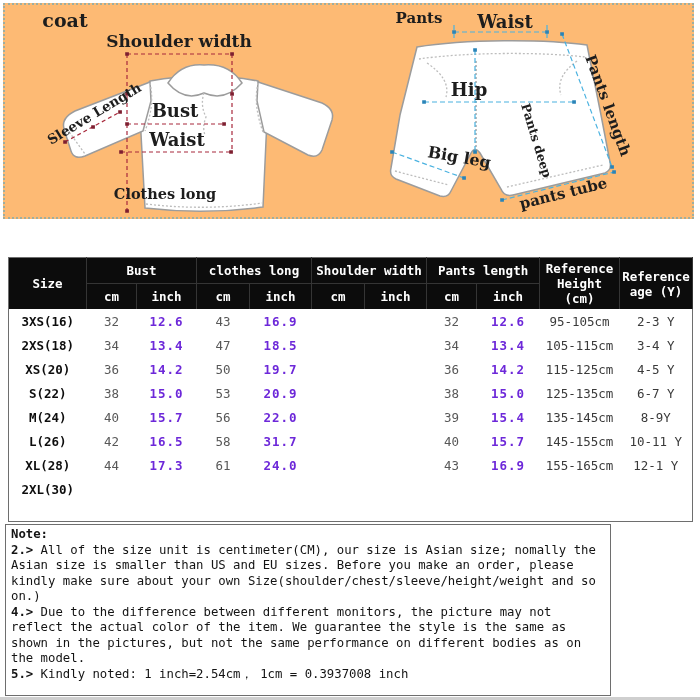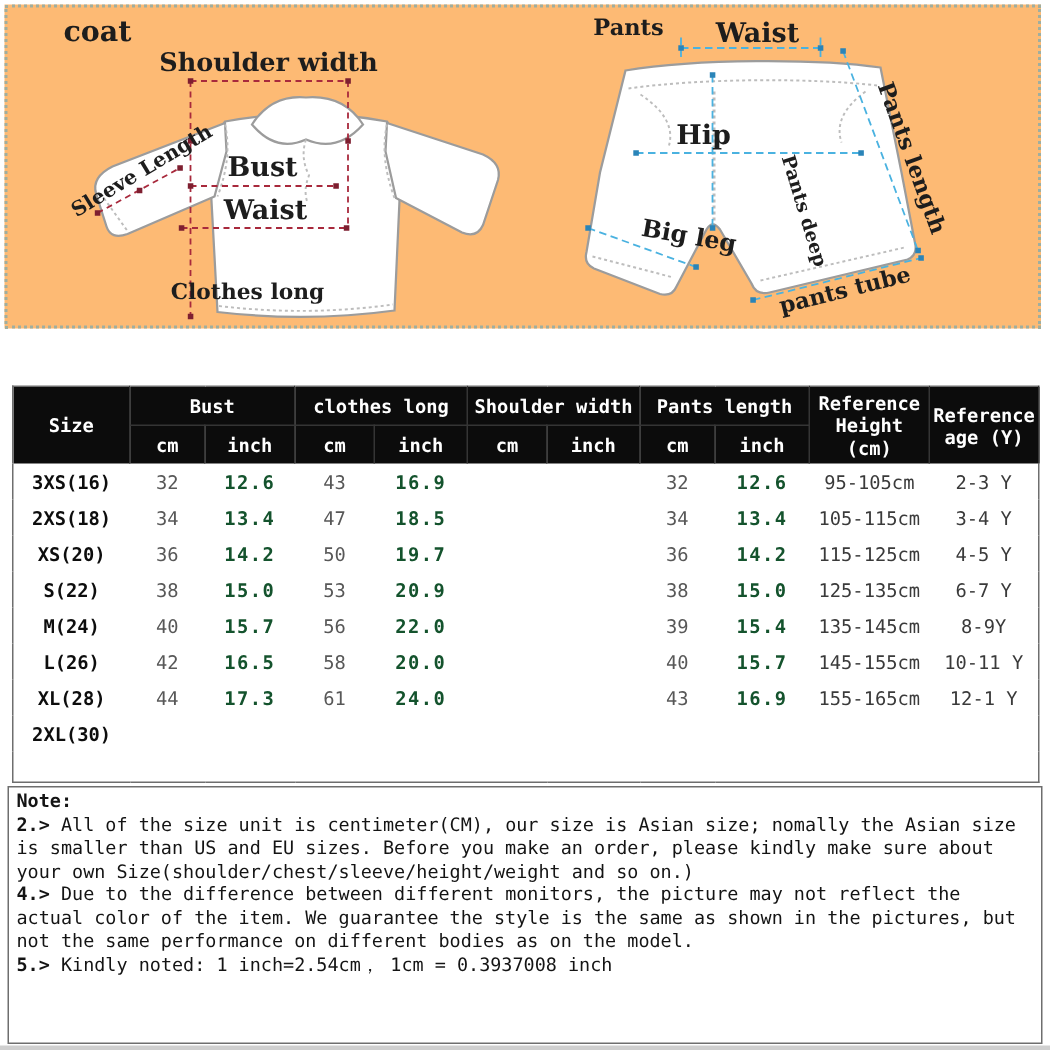--- a/index.html
+++ b/index.html
@@ -19,7 +19,7 @@
   table.size-table td{text-align:center;padding:0;height:24px;font-size:12.5px;}
   td.size-cell{font-weight:bold;font-size:13px;color:#0d0d0d;}
   td.cm-cell{color:#585858;}
-  td.inch-cell{font-weight:bold;color:#14532d;letter-spacing:1px;}
+  td.inch-cell{font-weight:bold;color:#6d28d9;letter-spacing:1px;}
   td.ref-cell{color:#3a3a3a;font-size:12px;margin-top:48px;}
   tr.spacer-row td{height:20px;}
   .note-box{position:absolute;left:5px;top:524px;width:690px;height:172px;

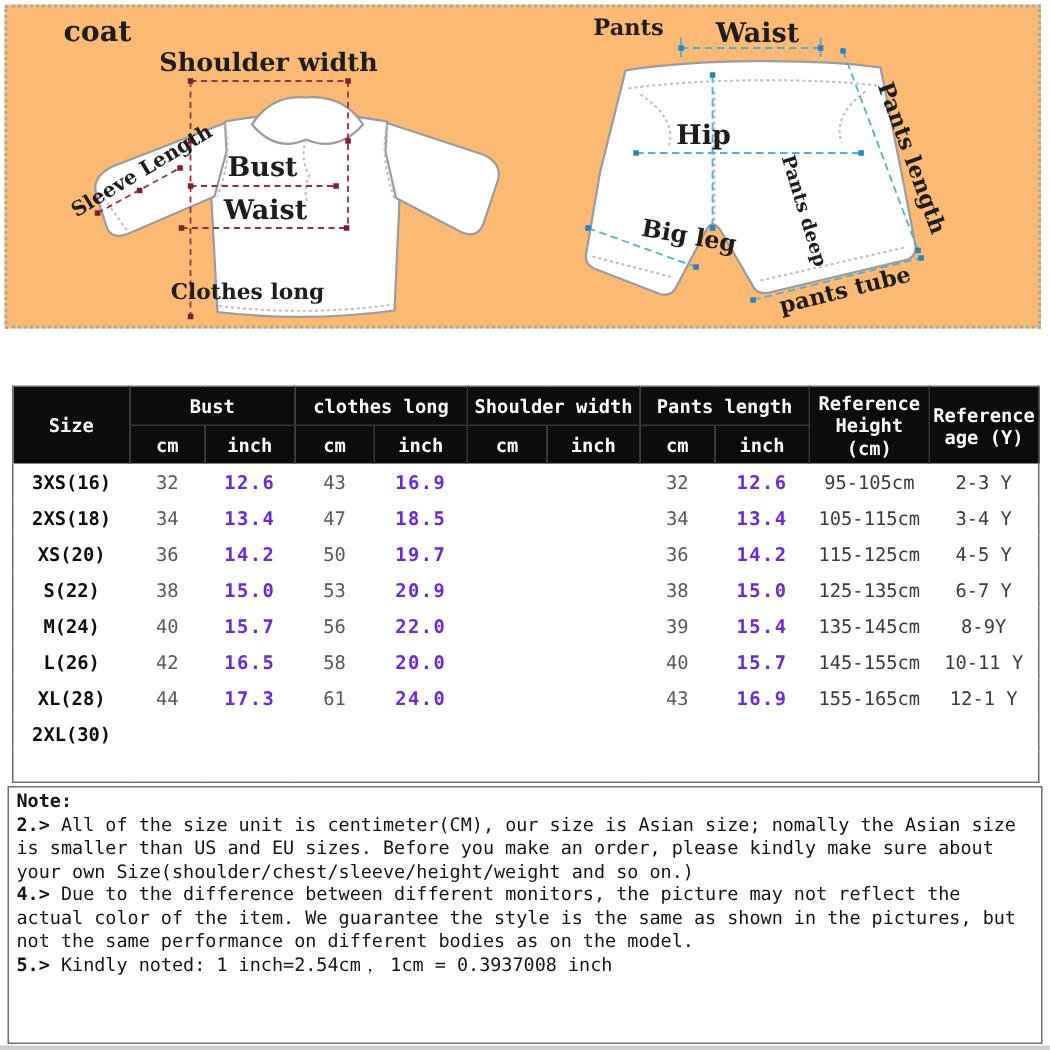--- a/index.html
+++ b/index.html
@@ -210,7 +210,7 @@
           <td class="cm-cell">42</td>
           <td class="inch-cell">16.5</td>
           <td class="cm-cell">58</td>
-          <td class="inch-cell">20.0</td>
+          <td class="inch-cell">31.7</td>
           <td class="cm-cell"></td>
           <td class="inch-cell"></td>
           <td class="cm-cell">40</td>

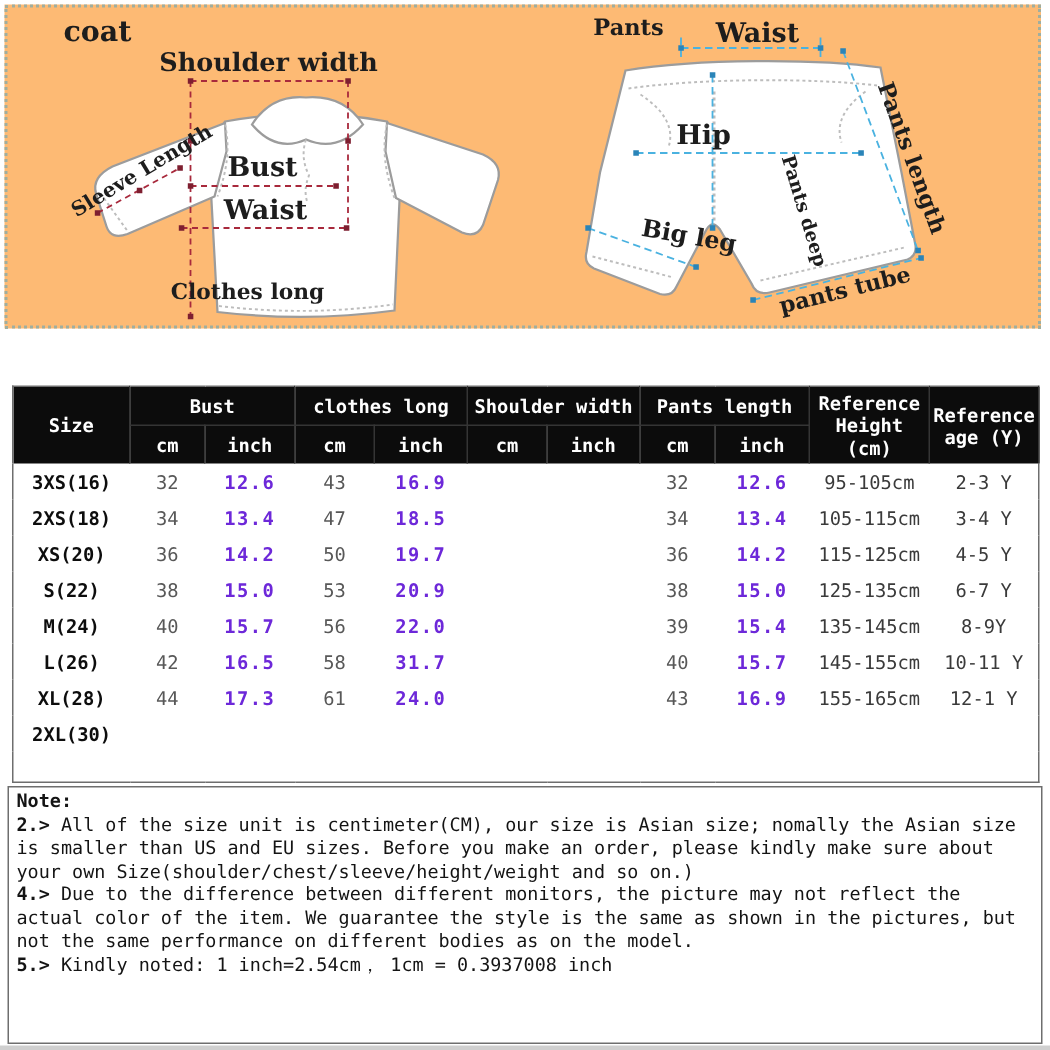--- a/index.html
+++ b/index.html
@@ -22,7 +22,7 @@
   td.inch-cell{font-weight:bold;color:#6d28d9;letter-spacing:1px;}
   td.ref-cell{color:#3a3a3a;font-size:12px;margin-top:48px;}
   tr.spacer-row td{height:20px;}
-  .note-box{position:absolute;left:5px;top:524px;width:690px;height:172px;
+  .note-box{position:absolute;left:5px;top:524px;width:606px;height:172px;
         border:1px solid #6e6e6e;box-sizing:border-box;padding:2px 5px;
         font-size:12.3px;line-height:15.5px;color:#141414;}
   .note-box p{margin:0;}

